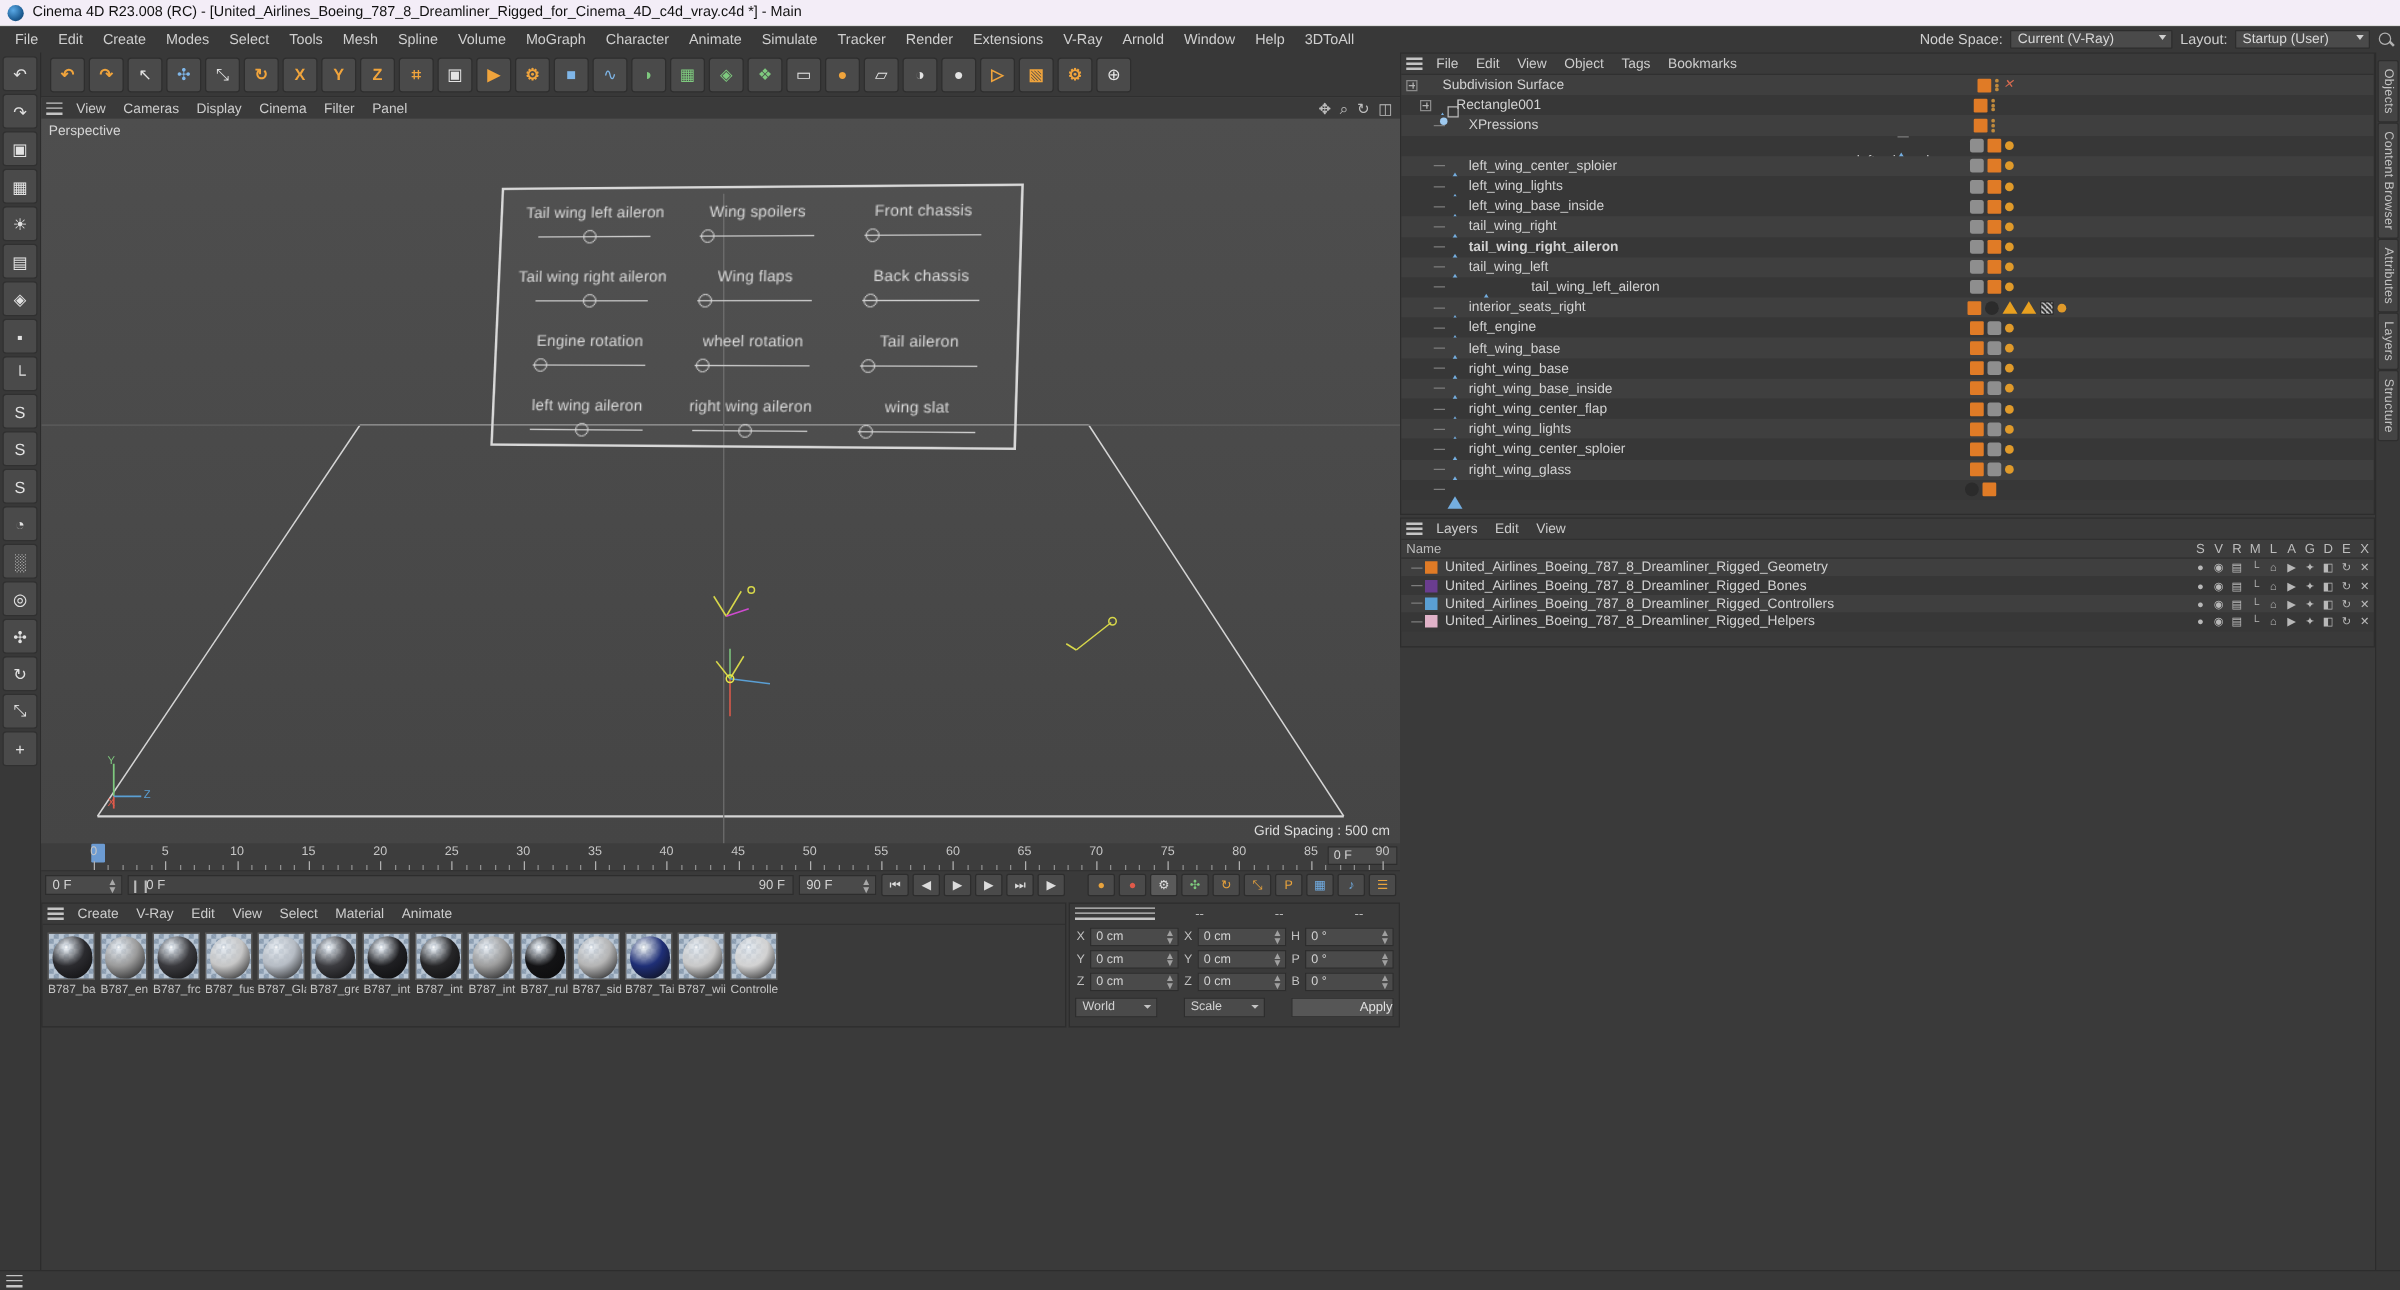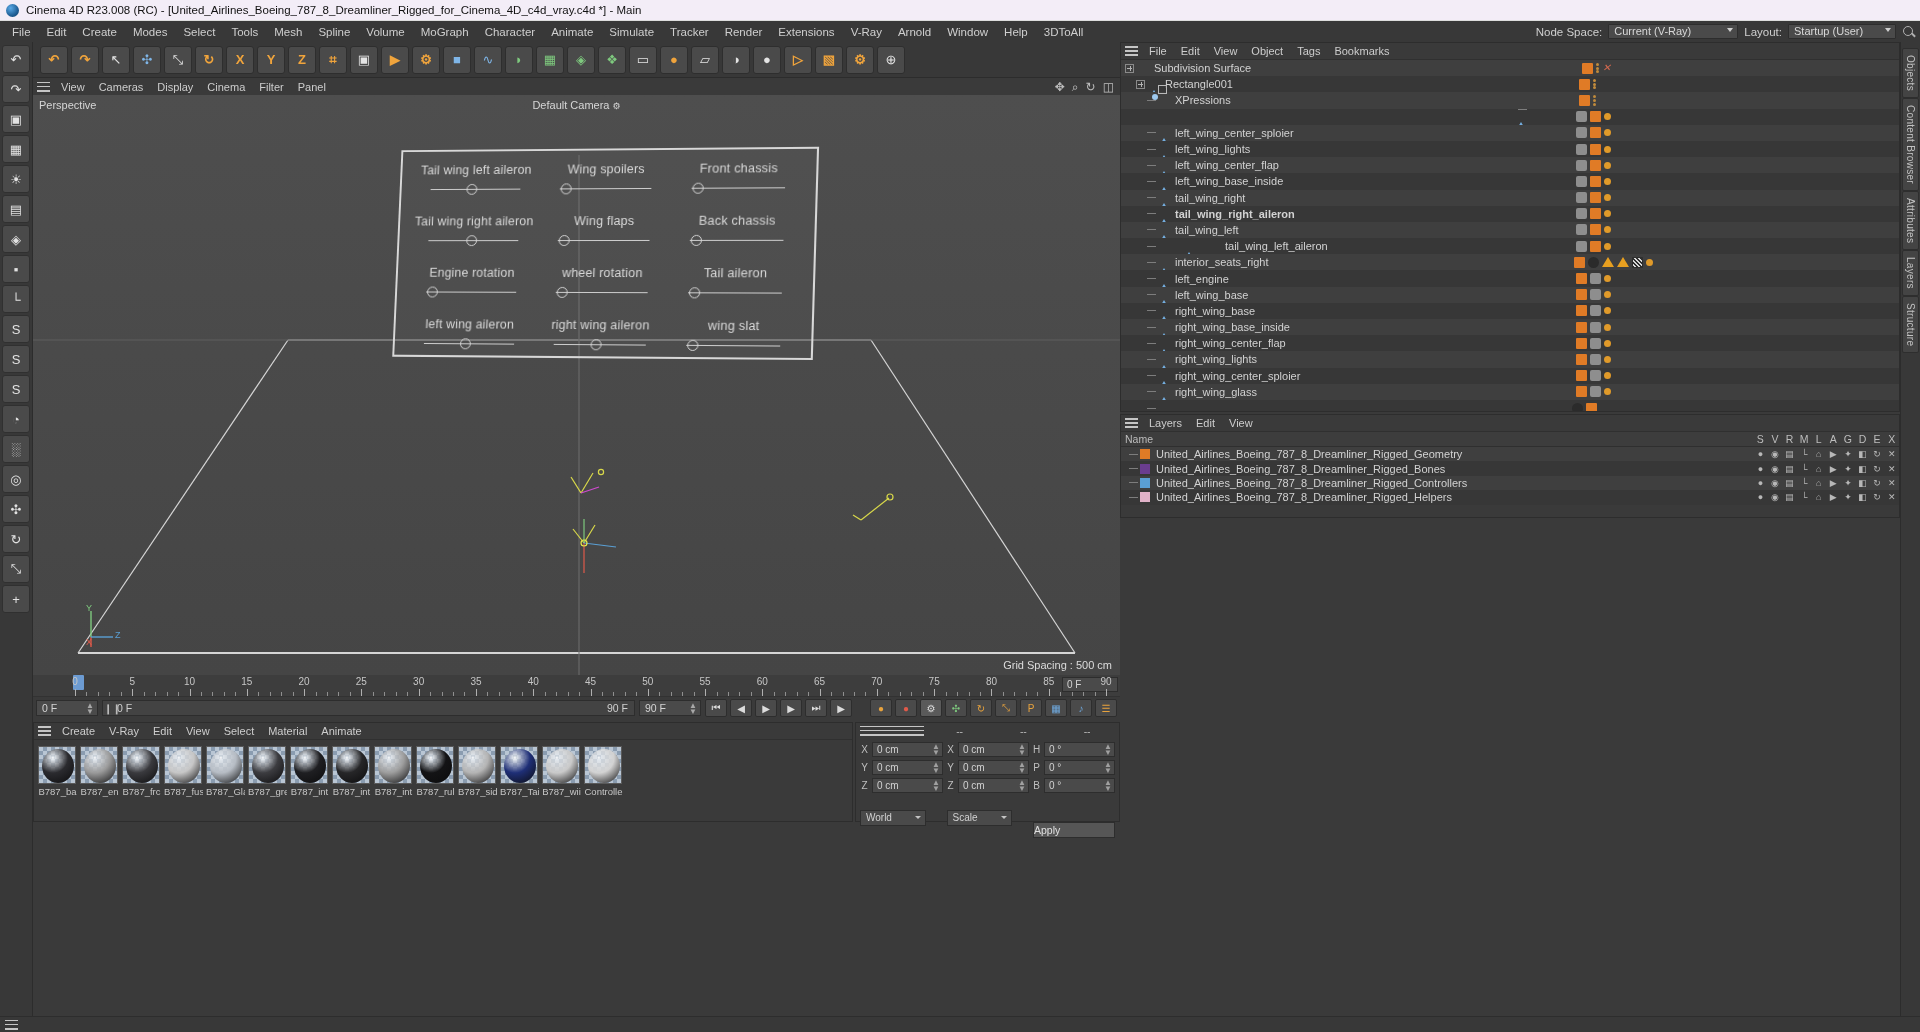--- a/index.html
+++ b/index.html
@@ -408,9 +408,6 @@
     </div>
     <div class="vp-body">
       <div class="vp-label">Perspective</div>
-      <div class="vp-cam">
-        <span>Default Camera</span>&nbsp;<span style="font-size:9px">⚙</span>
-      </div>
 
       <svg width="1087" height="580" style="position:absolute;left:0;top:0;">
         <line x1="255" y1="245" x2="838" y2="245" stroke="#d5d5d5" stroke-width="1.2"></line>

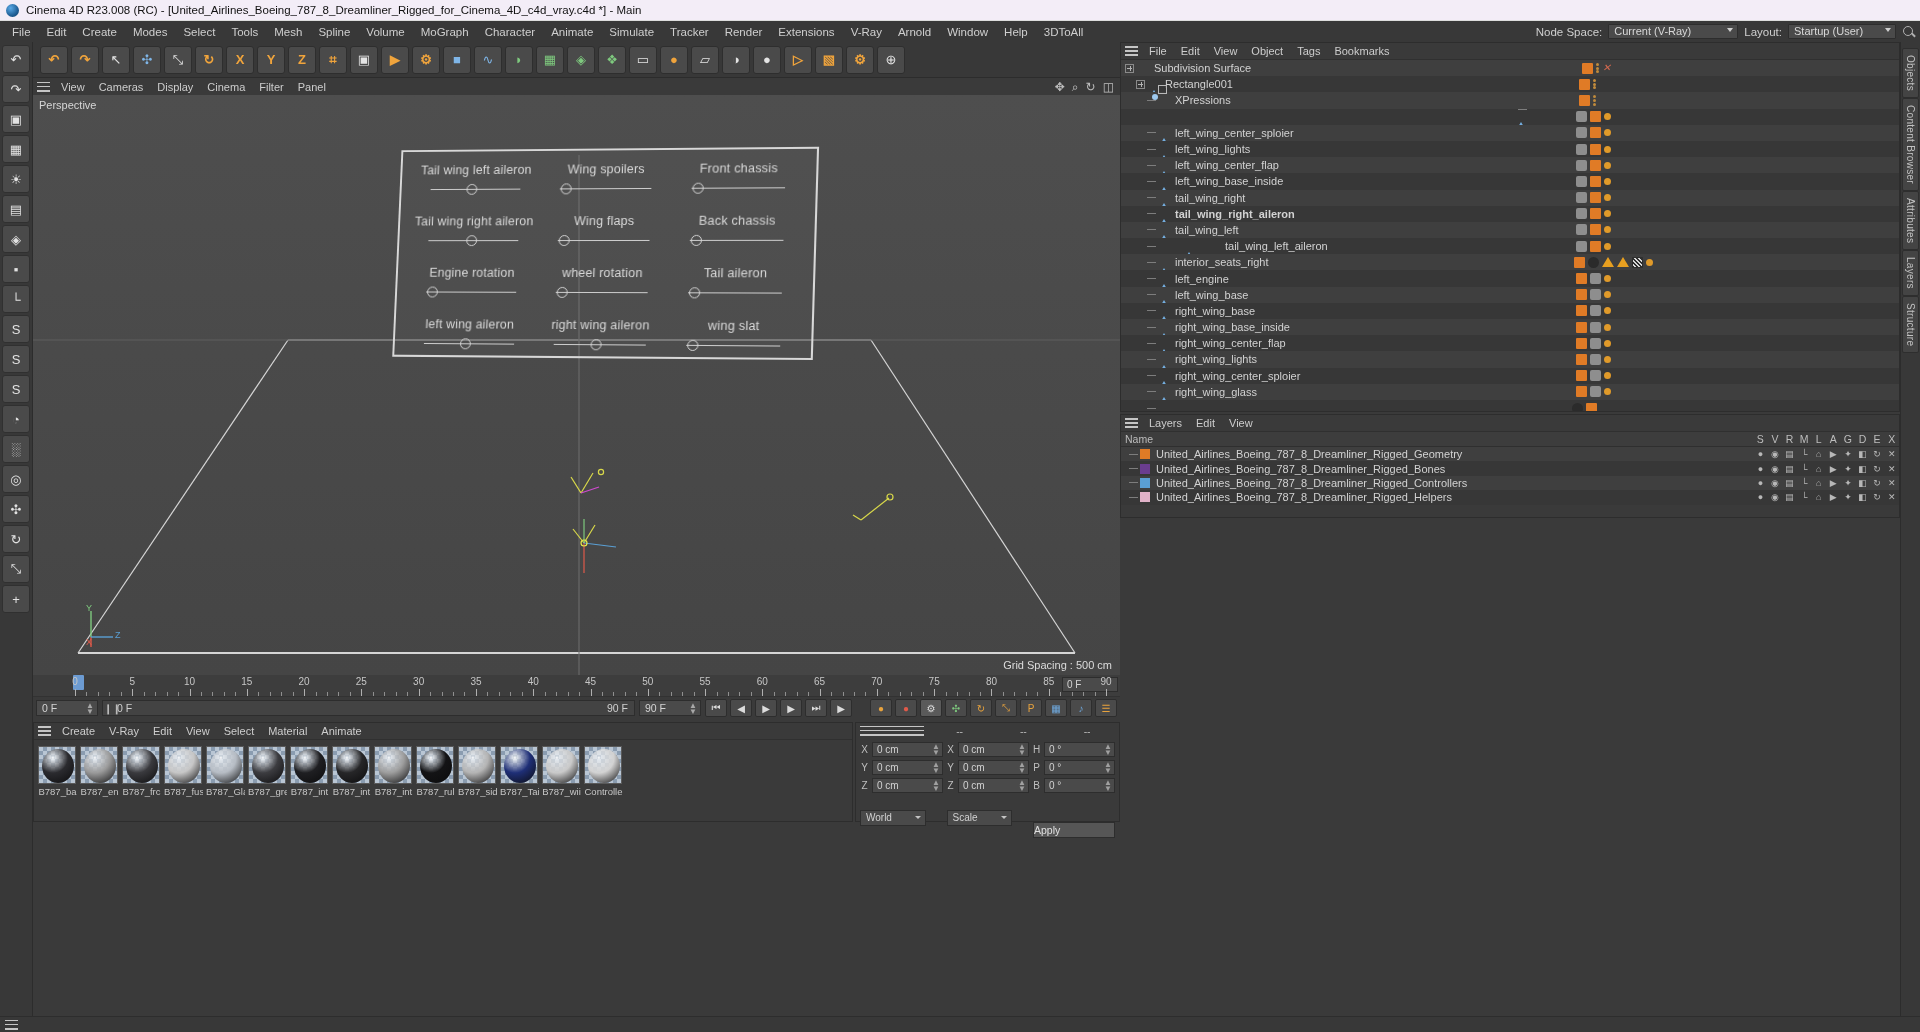--- a/index.html
+++ b/index.html
@@ -621,16 +621,6 @@
           <span class="dash"></span>
           <span class="oicon"><i class="ico-tri"></i></span>
           <span class="oname">left_wing_lights</span>
-          <span class="otags" style="right: 288px;">
-            <i class="tagbox tag-gray"></i>
-            <i class="tagbox tag-orange"></i>
-            <i class="tag-dot"></i>
-          </span>
-        </div>
-        <div class="orow odd" style="padding-left: 26px;">
-          <span class="dash"></span>
-          <span class="oicon"><i class="ico-tri"></i></span>
-          <span class="oname">left_wing_center_flap</span>
           <span class="otags" style="right: 288px;">
             <i class="tagbox tag-gray"></i>
             <i class="tagbox tag-orange"></i>

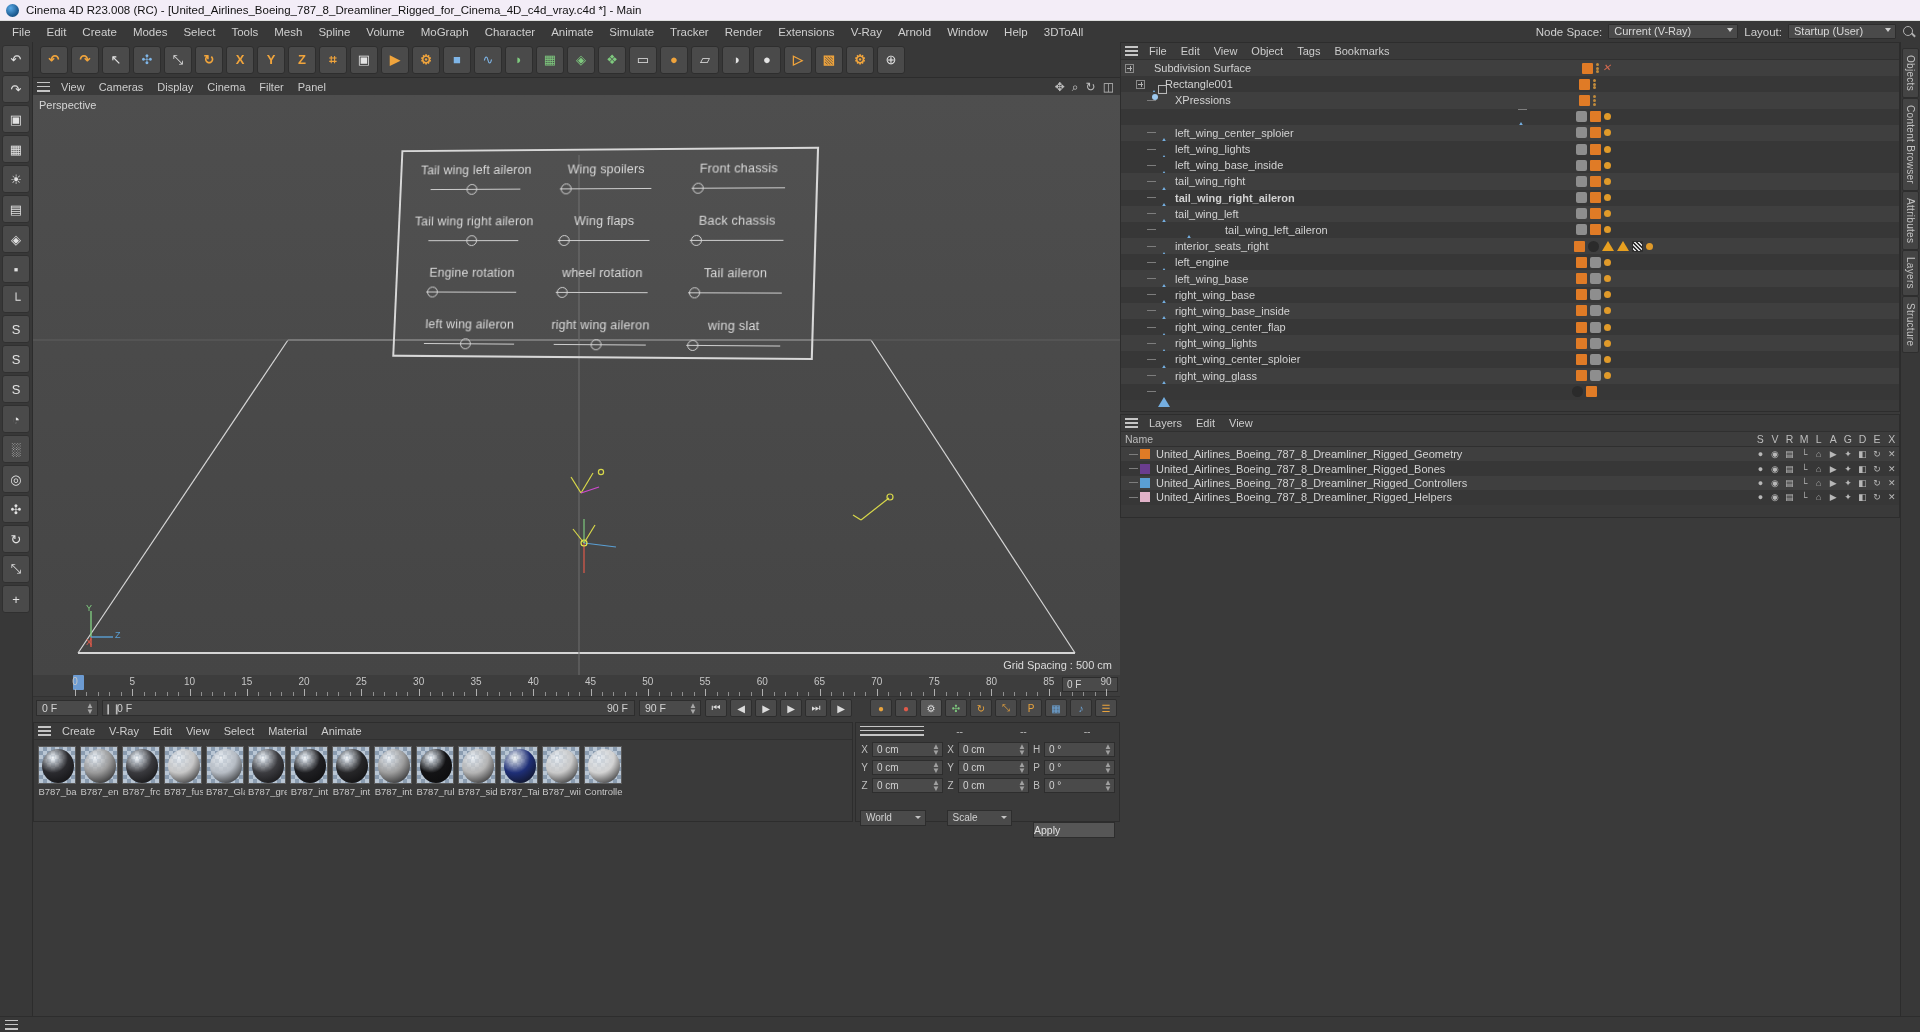--- a/index.html
+++ b/index.html
@@ -270,7 +270,7 @@
     border-left:3px solid transparent;border-right:3px solid transparent;border-top:3.5px solid #c4c4c4;}
   .co-apply{
     width:82px;background:#565656;border:1px solid #2d2d2d;height:16px;font-size:10.5px;
-    color:#e0e0e0;text-align:left;line-height:14px;margin-top:24px;
+    color:#e0e0e0;text-align:right;line-height:14px;
   }
   .statusbar{
     position:absolute;left:0;bottom:0;width:1920px;height:16px;background:#383838;

